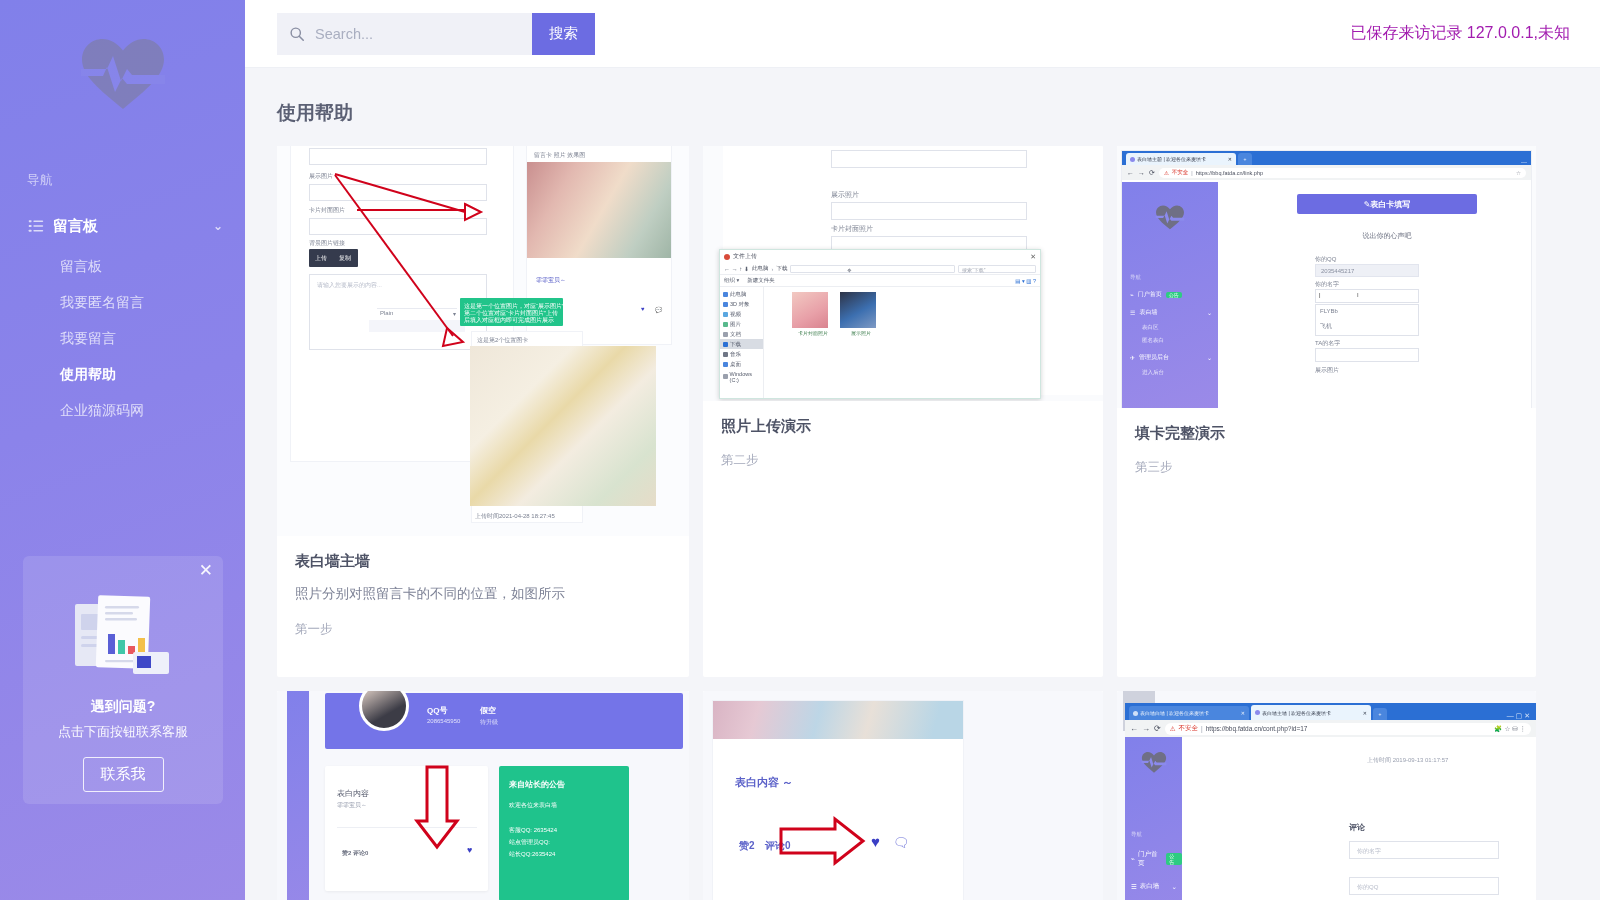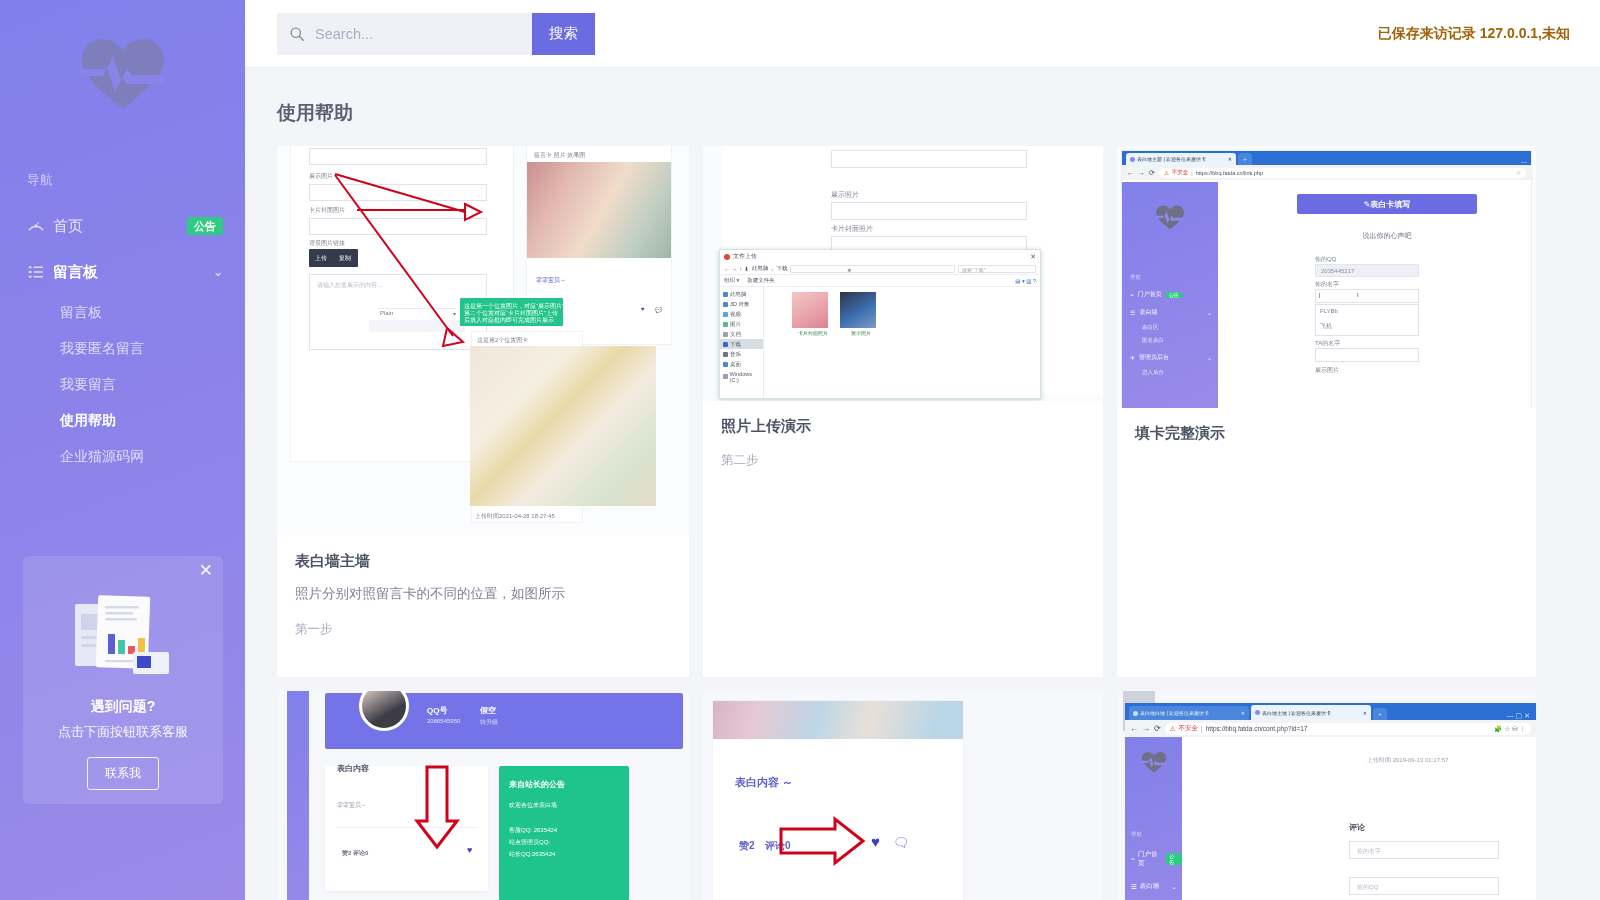--- a/index.html
+++ b/index.html
@@ -101,7 +101,7 @@
     border: none; font-size: 14.5px; cursor: pointer;
     font-family: "Liberation Sans", sans-serif;
   }
-  .visit-info { margin-left: auto; color: #a16207; font-size: 14px; font-weight: bold; }
+  .visit-info { margin-left: auto; color: #a21caf; font-size: 16px; }
 
   .content { padding: 0 32px; }
   .page-title {

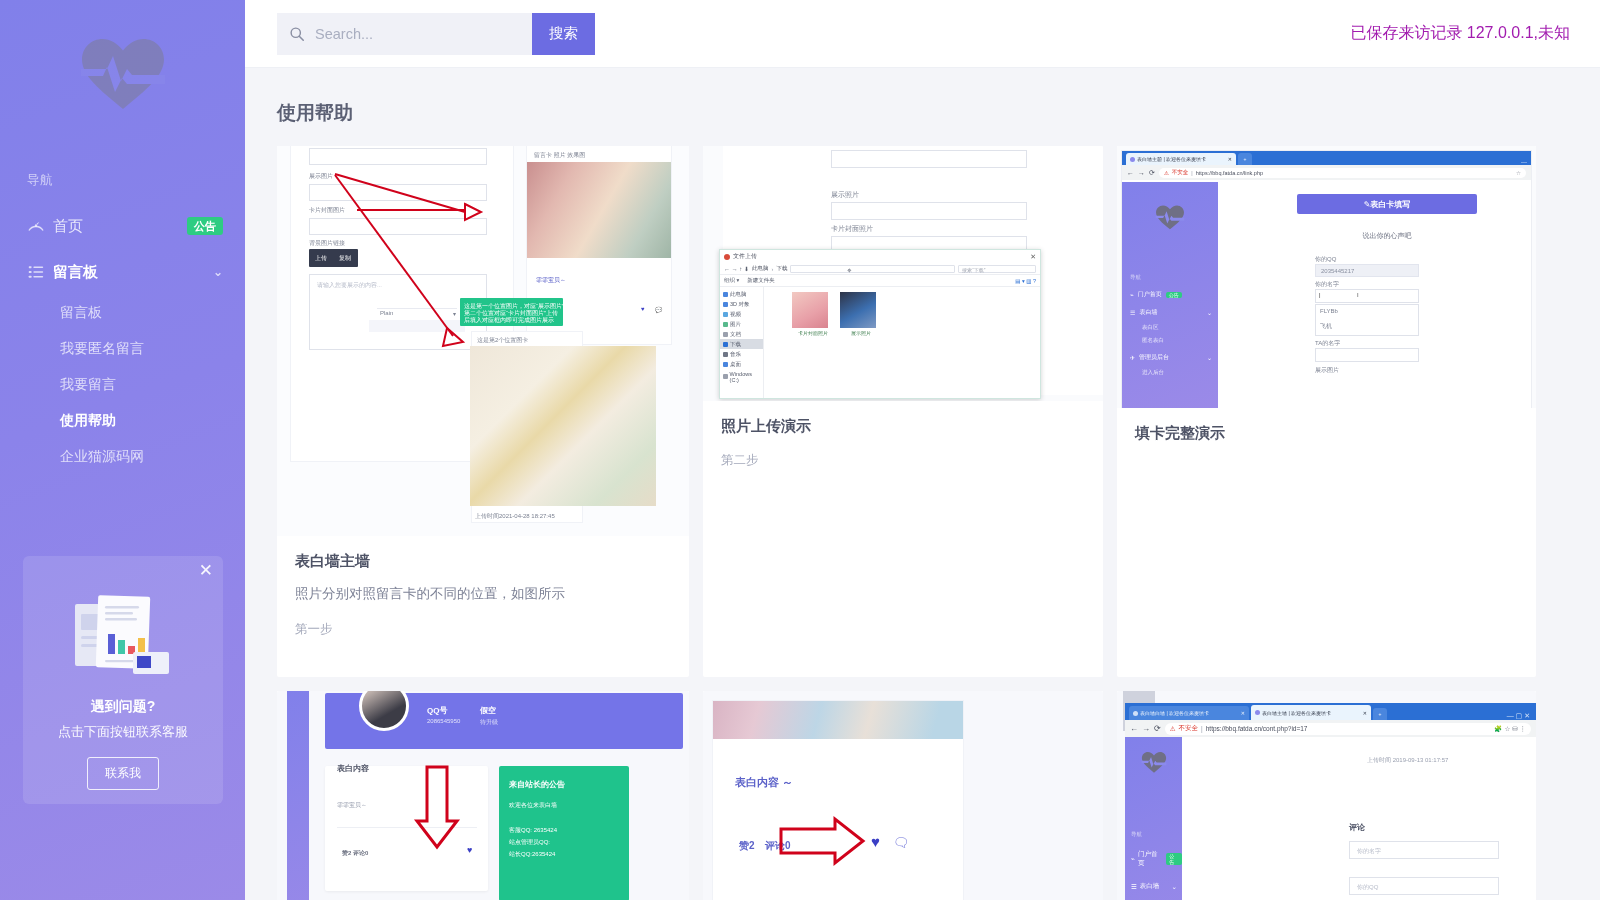--- a/index.html
+++ b/index.html
@@ -194,17 +194,6 @@
 
     <div class="nav-heading">导航</div>
 
-    <div class="nav-item">
-      <span class="ico">
-        <svg width="18" height="18" viewBox="0 0 20 20">
-            <path fill="none" stroke="currentColor" stroke-width="1.6" d="M2.2 15a9 9 0 0 1 15.6 0"></path>
-            <path fill="currentColor" d="M10.6 7.6l3.1-2.4-2 3.5-1.1-1.1z"></path>
-            <circle cx="10" cy="9.4" r="1.3" fill="currentColor"></circle>
-          </svg>
-      </span>
-      <span class="lbl">首页</span>
-      <span class="badge-notice">公告</span>
-    </div>
 
     <div class="nav-item strong">
       <span class="ico">

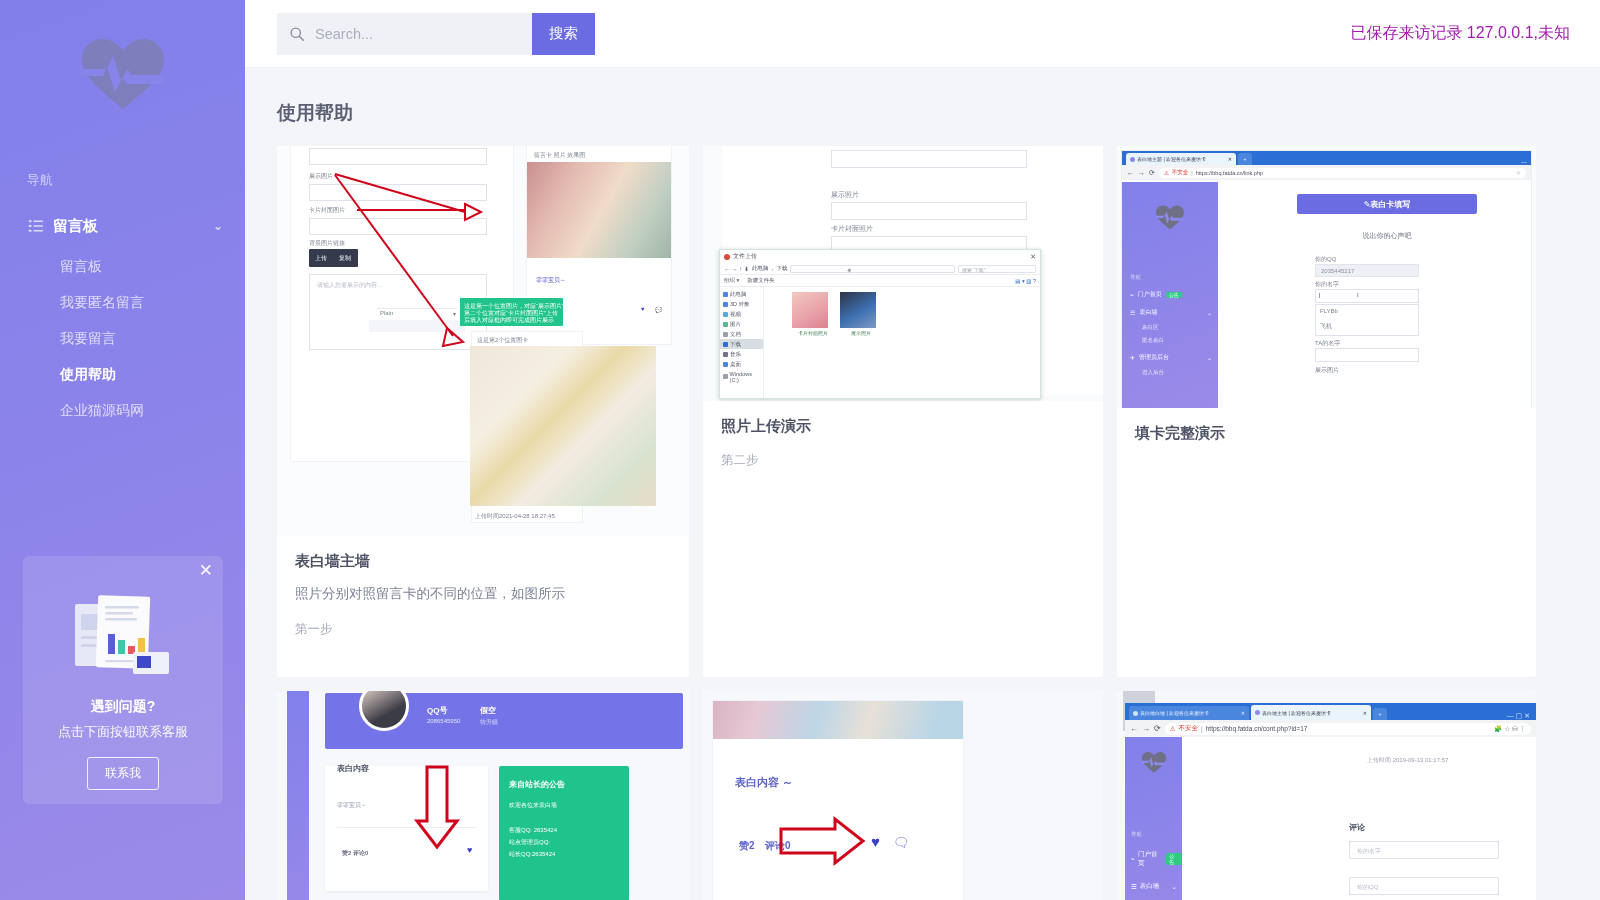--- a/index.html
+++ b/index.html
@@ -494,6 +494,7 @@
           </div>
           <div class="card-body">
             <div class="card-title">填卡完整演示</div>
+            <div class="card-step">第三步</div>
           </div>
         </div>
       </div>

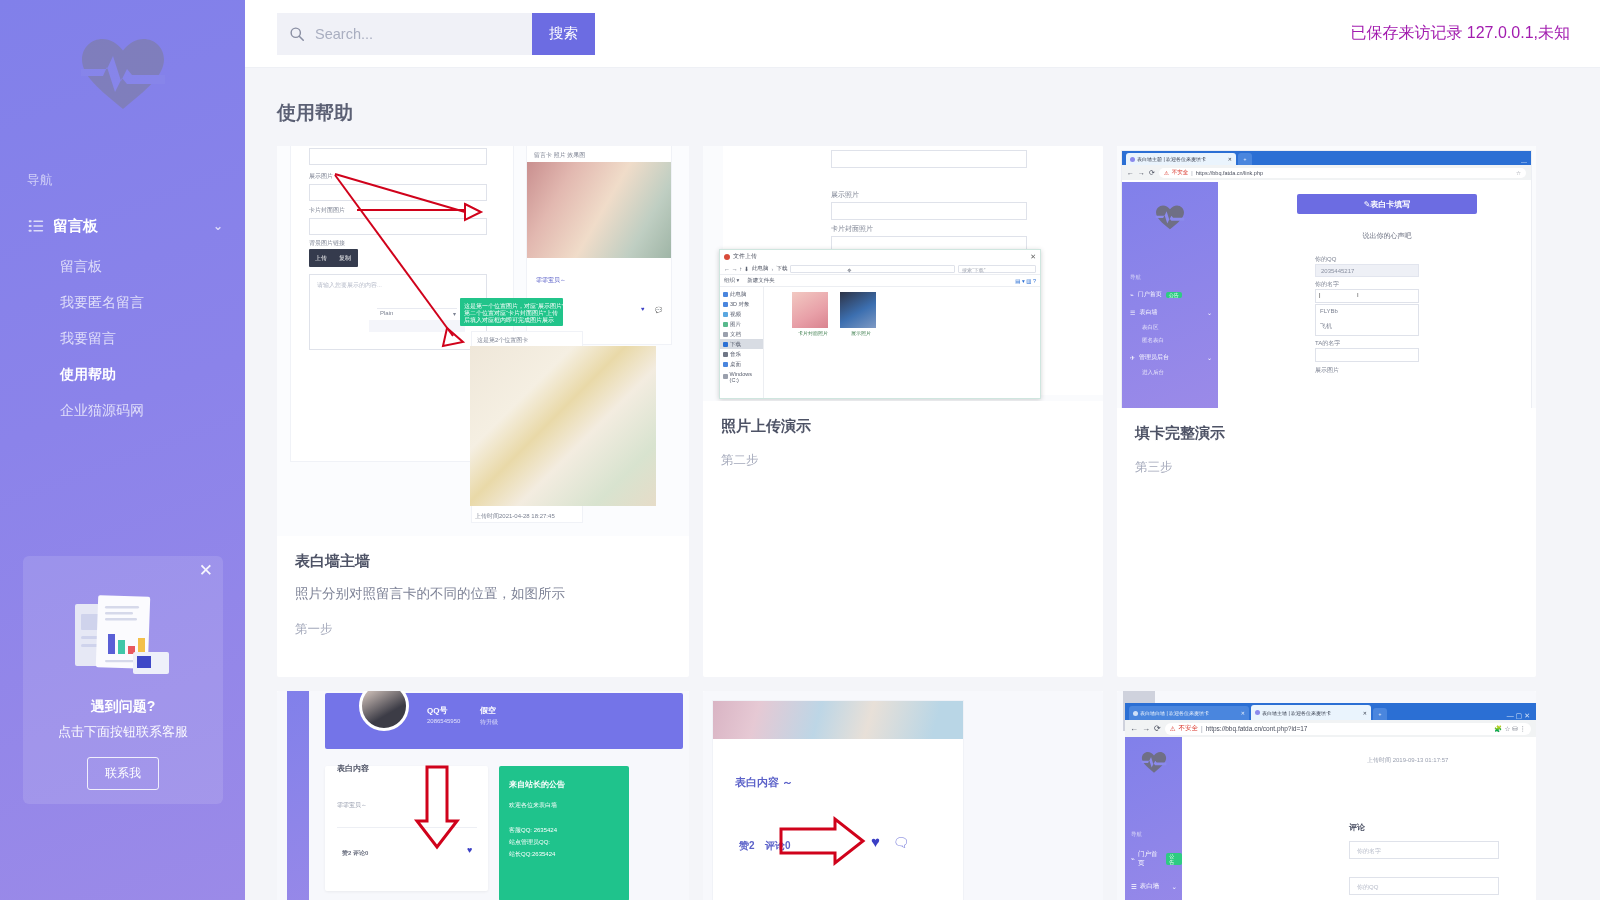--- a/index.html
+++ b/index.html
@@ -69,7 +69,7 @@
     display: inline-block; margin-top: 16px;
     border: 1px solid rgba(255,255,255,.85);
     border-radius: 3px; color: #fff;
-    font-size: 12px; padding: 7px 17px;
+    font-size: 15px; padding: 7px 17px;
     background: transparent; cursor: pointer;
   }
 

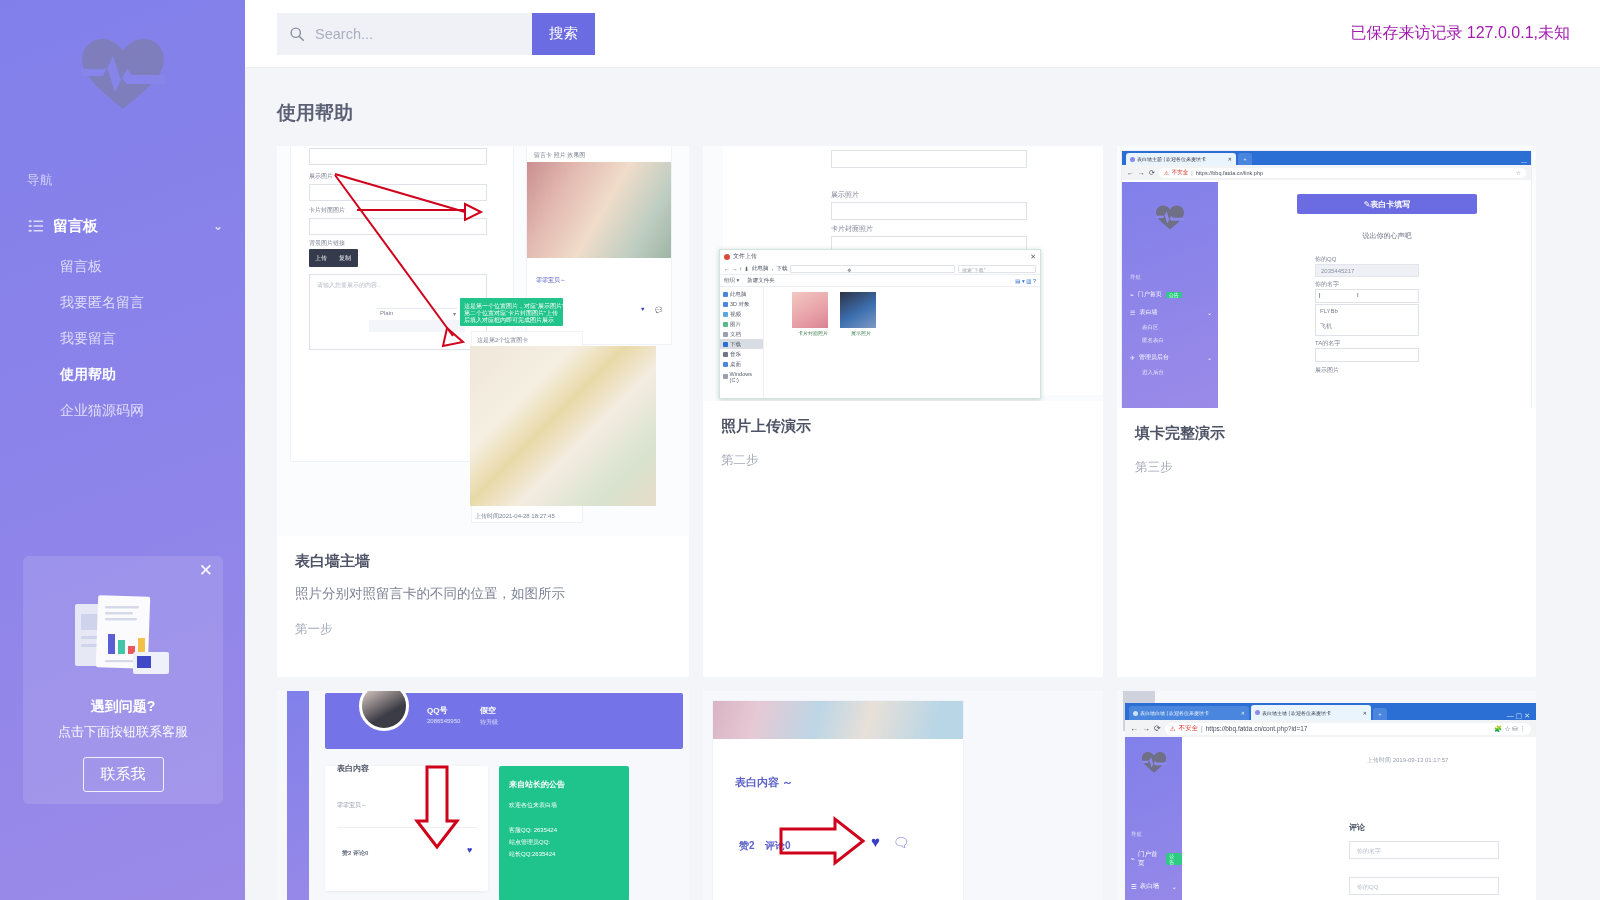--- a/index.html
+++ b/index.html
@@ -514,7 +514,7 @@
               <span class="lbl5" style="left:203px;top:27px;color:rgba(255,255,255,.78);">待升级</span>
 
               <div style="position:absolute;left:48px;top:75px;width:163px;height:125px;background:#fff;border-radius:2px;box-shadow:0 1px 3px rgba(0,0,0,.06);"></div>
-              <span class="lbl5" style="left:60px;top:72px;font-size:8px;font-weight:bold;color:#4e5366;">表白内容</span>
+              <span class="lbl5" style="left:60px;top:97px;font-size:8px;font-weight:normal;color:#4e5366;">表白内容</span>
               <span class="lbl5" style="left:60px;top:110px;color:#9aa0b0;">霏霏宝贝～</span>
               <div style="position:absolute;left:60px;top:136px;width:140px;height:1px;background:#edeff4;"></div>
               <span class="lbl5" style="left:65px;top:158px;color:#6b7080;font-weight:bold;">赞2  评论0</span>

